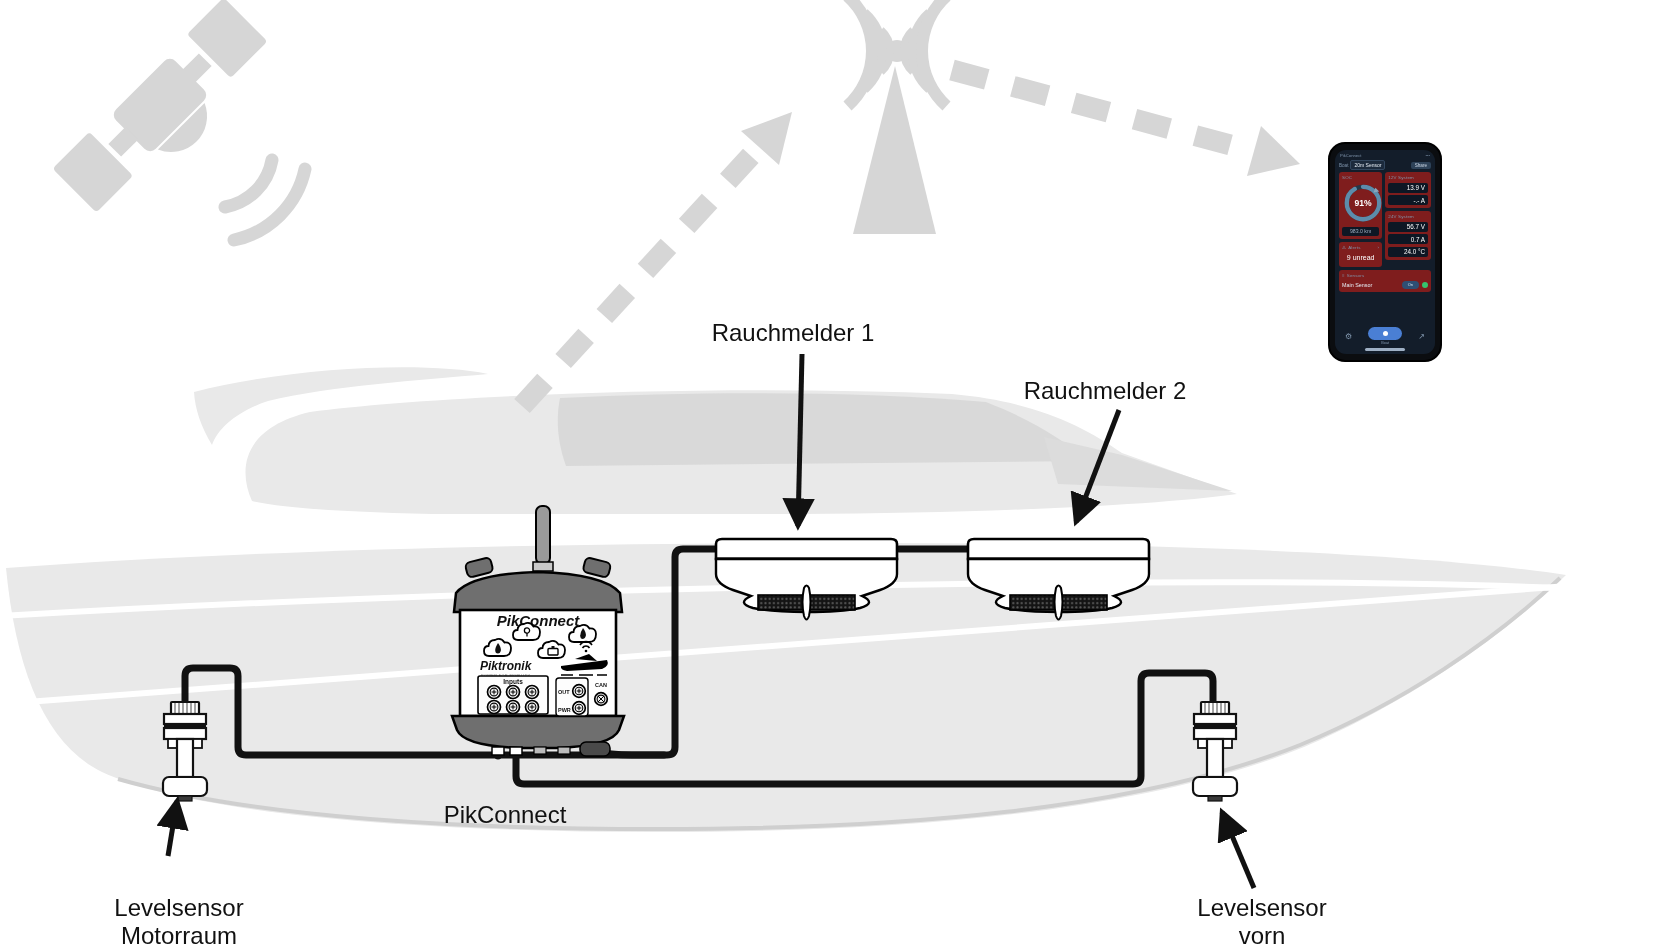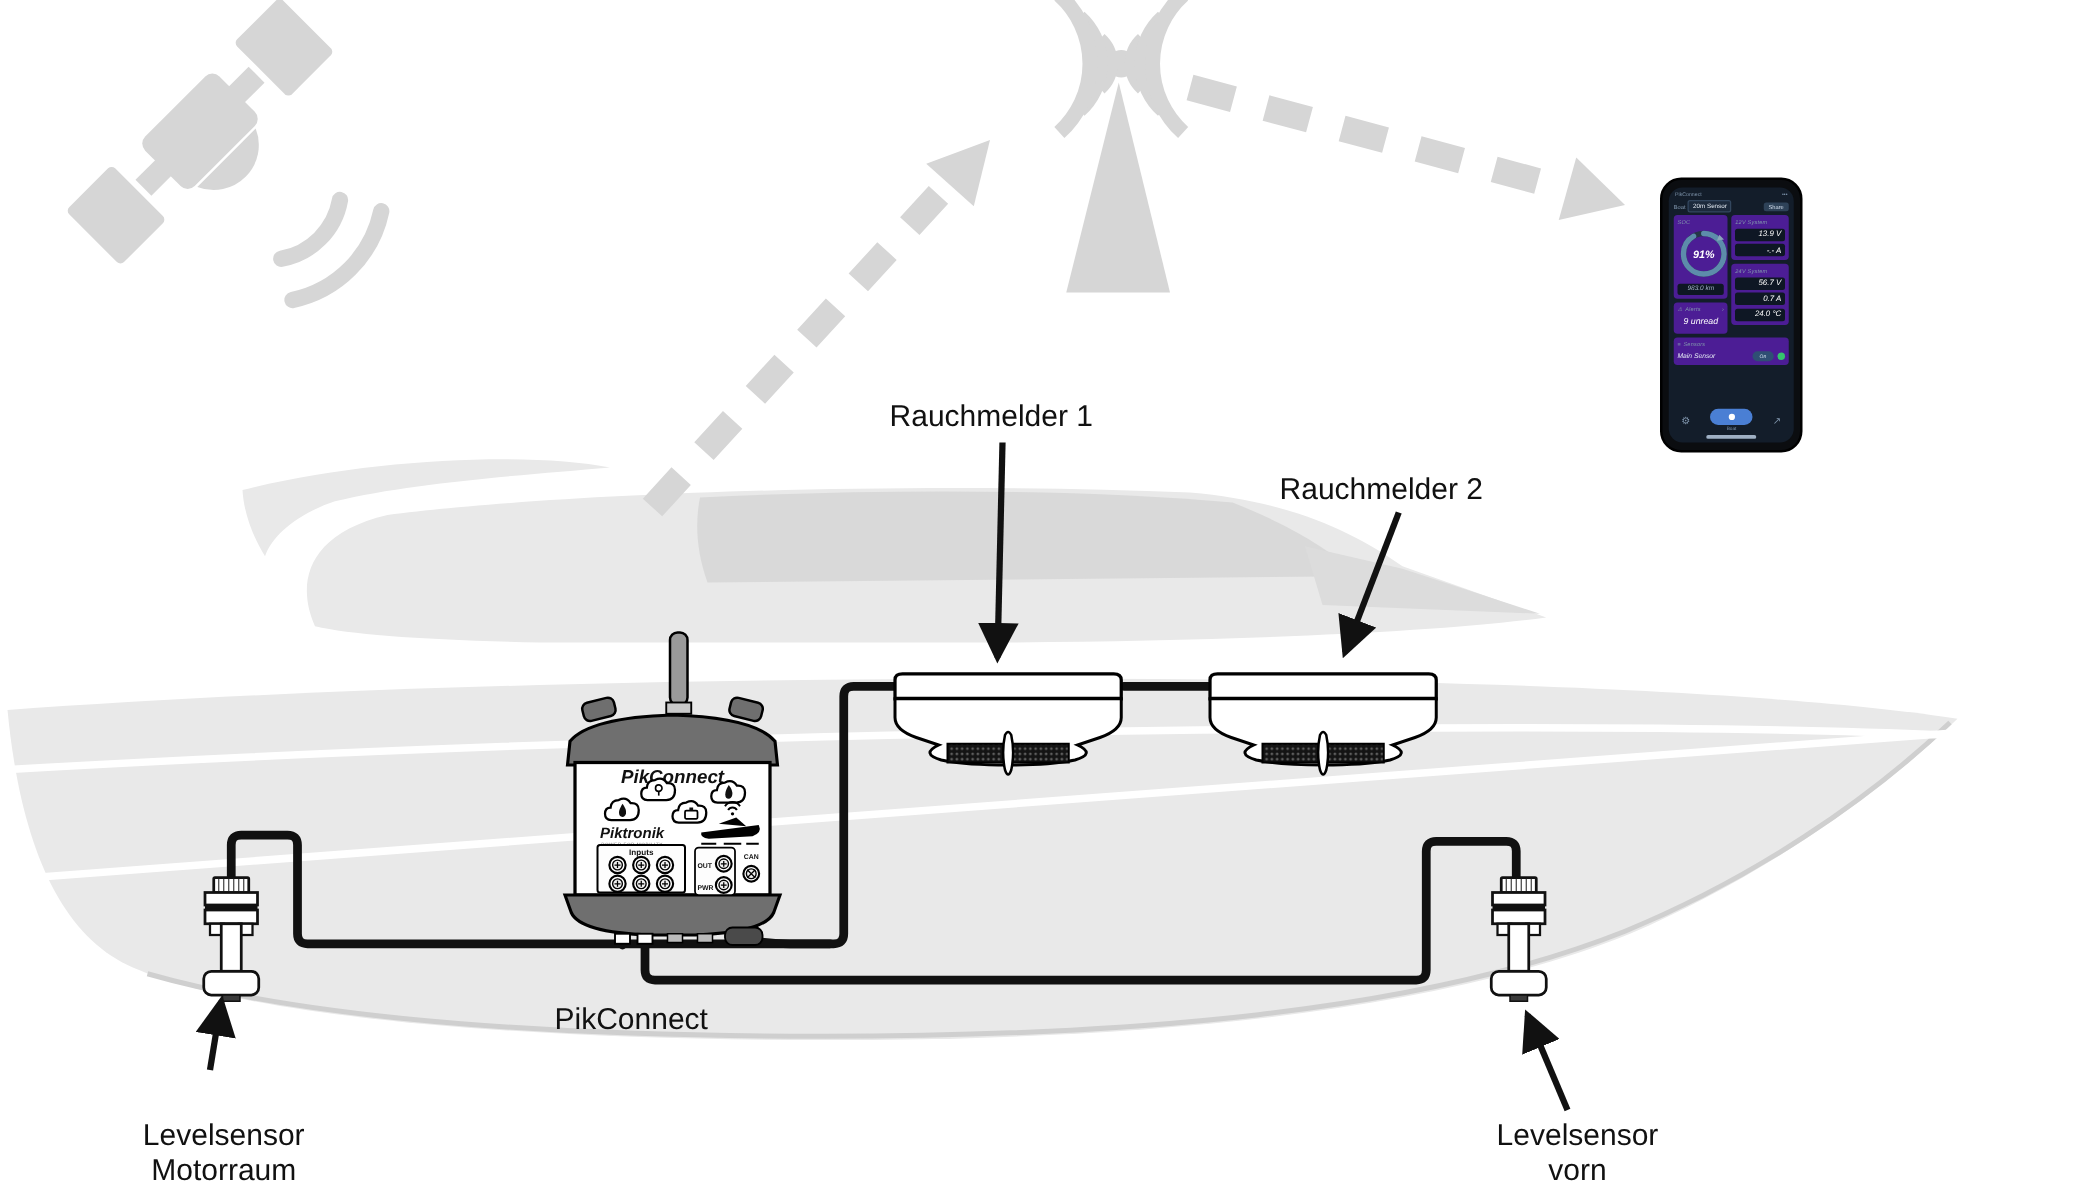--- a/index.html
+++ b/index.html
@@ -29,7 +29,7 @@
   .p-col{display:flex;flex-direction:column;gap:3px;}
   .p-col.left{width:47%;}
   .p-col.right{width:53%;}
-  .p-card{background:#4c1d95;border-radius:3px;padding:3px;box-sizing:border-box;font-style:italic;}
+  .p-card{background:#7f1d1d;border-radius:3px;padding:3px;box-sizing:border-box;}
   .p-card-h{display:flex;align-items:center;gap:2px;font-size:4.4px;color:#8096ad;letter-spacing:.2px;}
   .p-card-h .chev{margin-left:auto;}
   .gauge{display:block;margin:2px auto 1px;}

